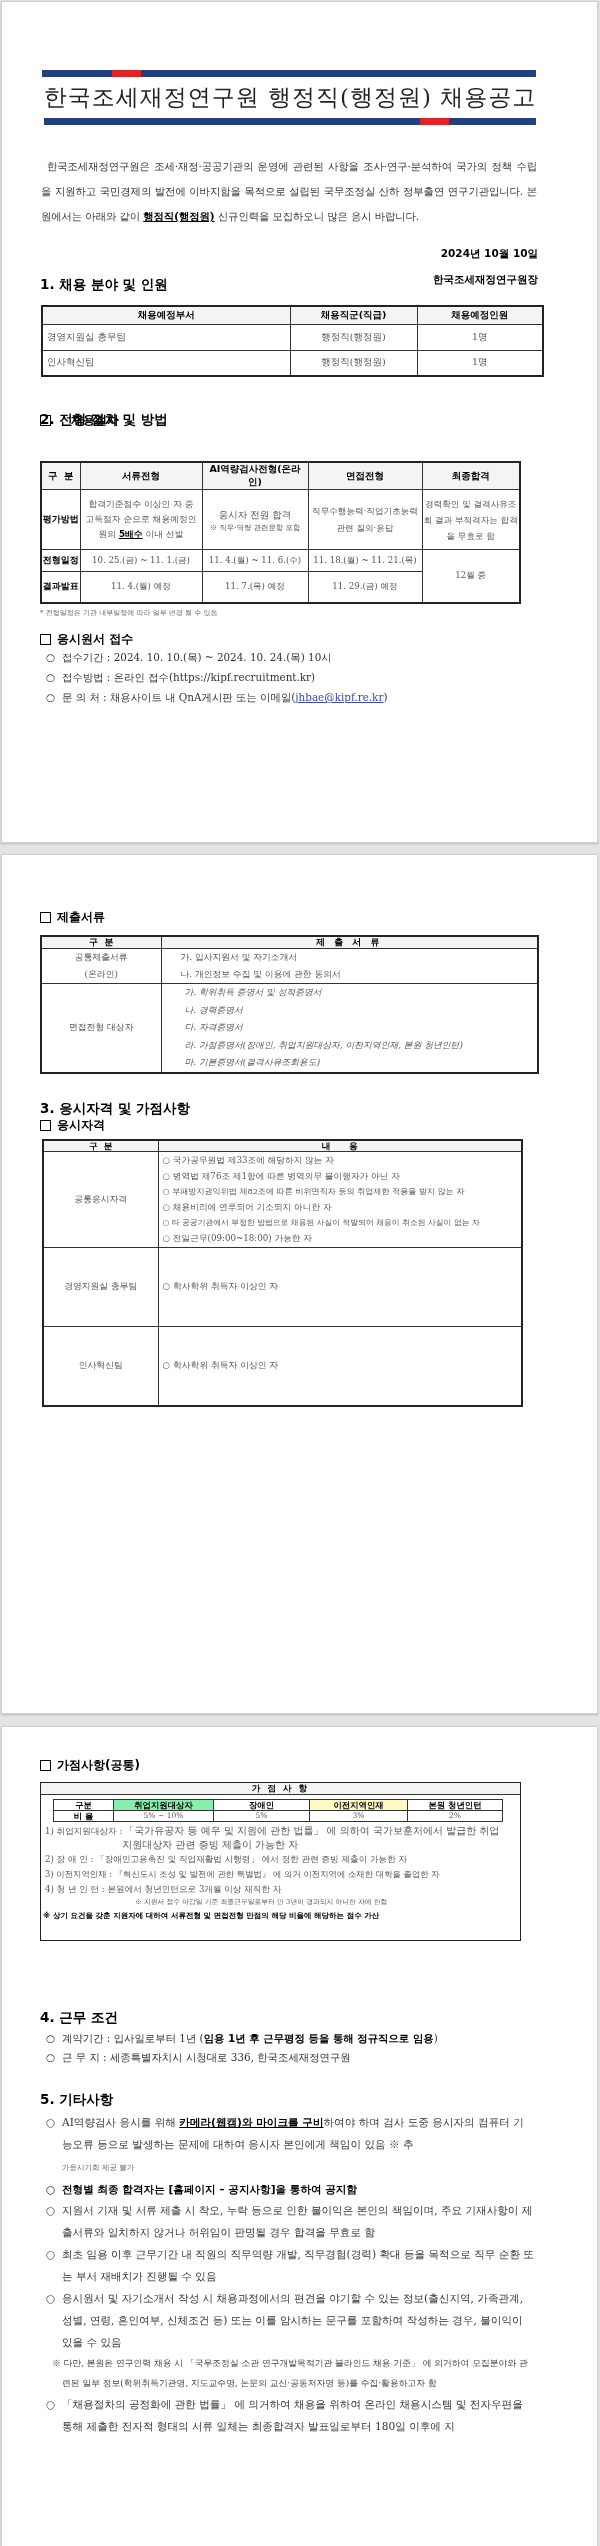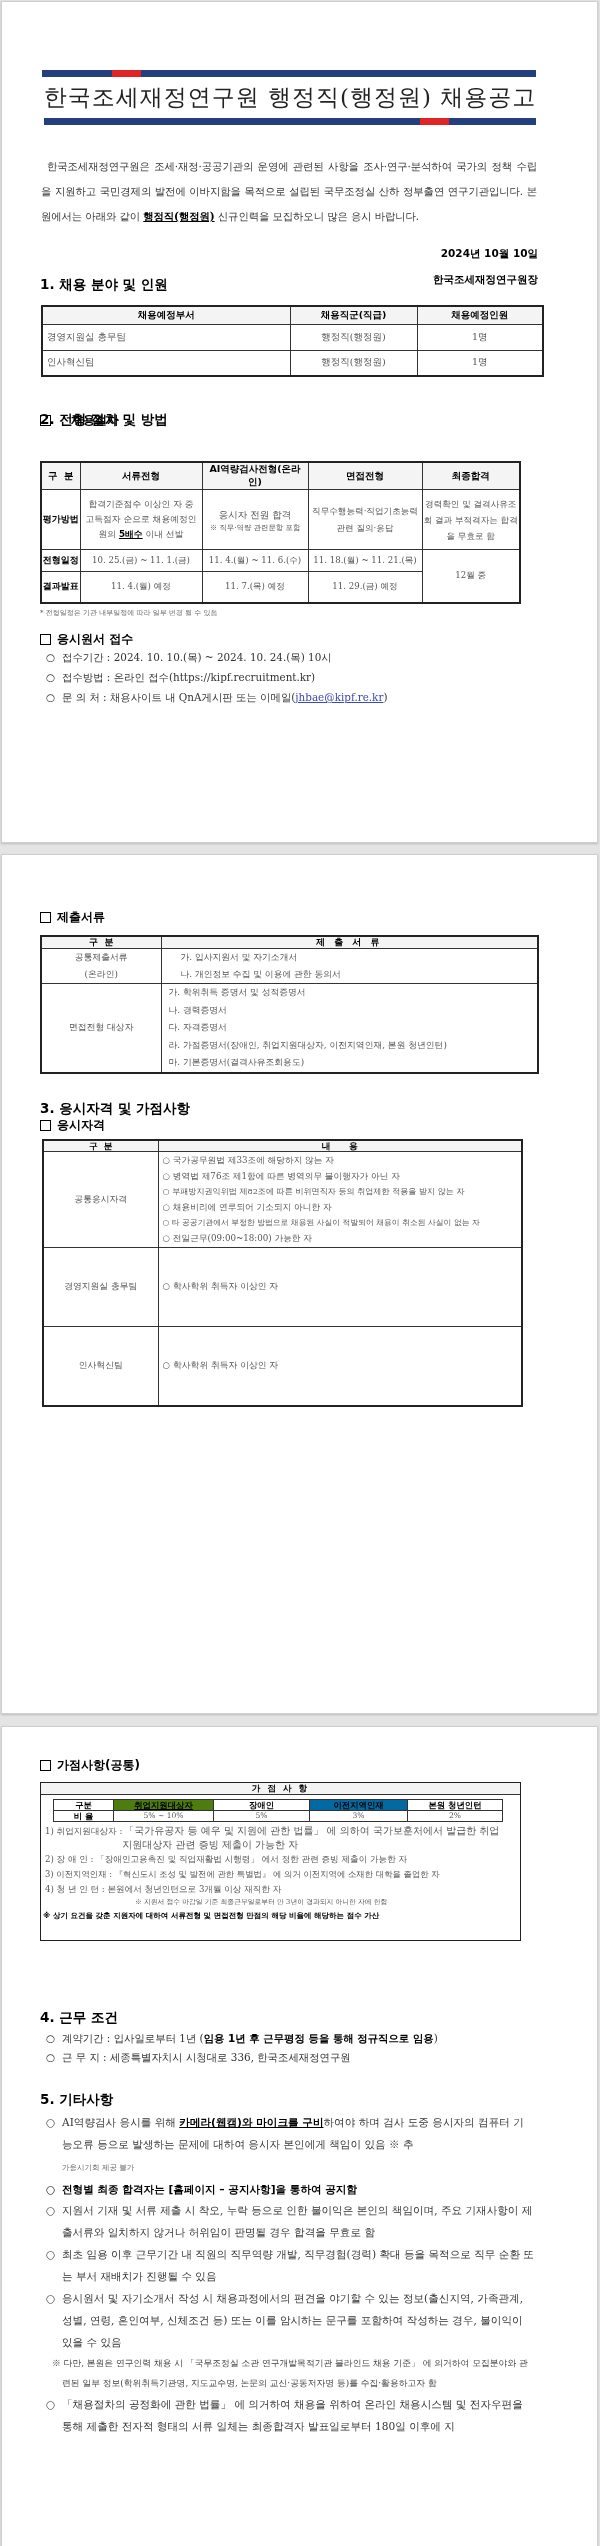--- a/index.html
+++ b/index.html
@@ -158,7 +158,7 @@
       </tr>
       <tr>
         <td class="c" style="font-size:8.8px;">면접전형 대상자</td>
-        <td style="font-size:8.8px;line-height:17.5px;padding-left:7px;">
+        <td style="font-size:8.8px;line-height:17.5px;padding-left:23px;font-style:italic;">
           <div>가. 학위취득 증명서 및 성적증명서</div>
           <div>나. 경력증명서</div>
           <div>다. 자격증명서</div>

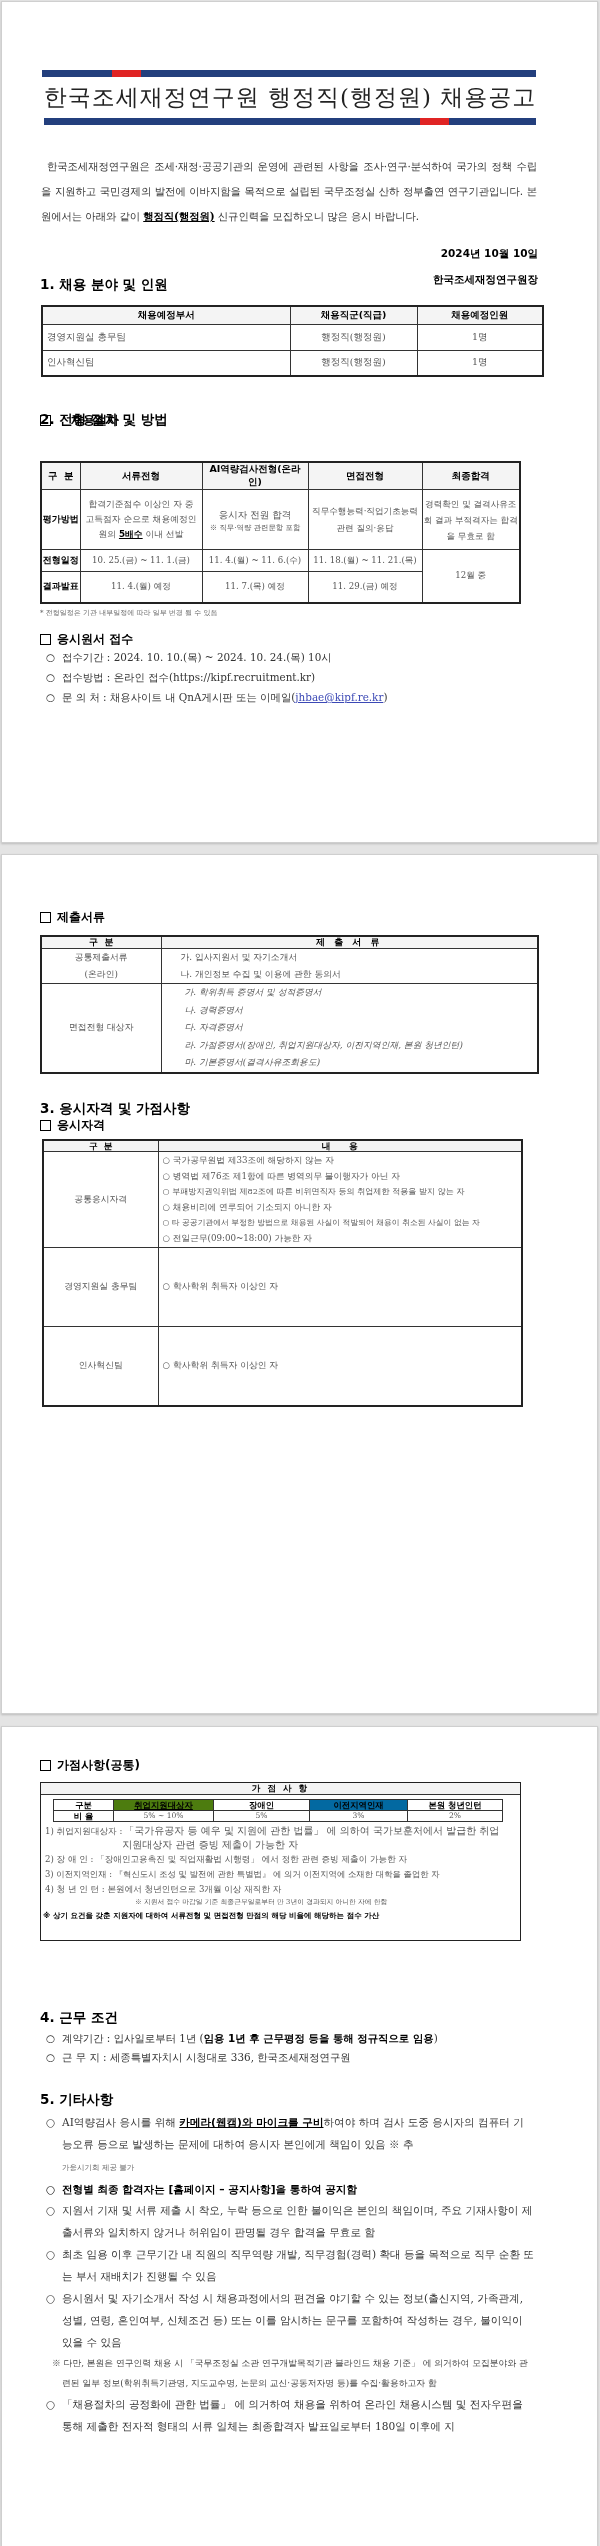--- a/index.html
+++ b/index.html
@@ -217,7 +217,7 @@
       <tbody>
           <tr style="height:11px;">
         <th style="width:60px;font-size:8.4px;line-height:10px;background:#fff;">구분</th>
-        <th style="width:100px;font-size:8.4px;line-height:10px;background:#4d7c0f;text-decoration:underline;">취업지원대상자</th>
+        <th style="width:100px;font-size:8.4px;line-height:10px;background:#86efac;">취업지원대상자</th>
         <th style="width:96px;font-size:8.4px;line-height:10px;background:#fff;">장애인</th>
         <th style="width:98px;font-size:8.4px;line-height:10px;background:#0369a1;">이전지역인재</th>
         <th style="font-size:8.4px;line-height:10px;background:#fff;">본원 청년인턴</th>

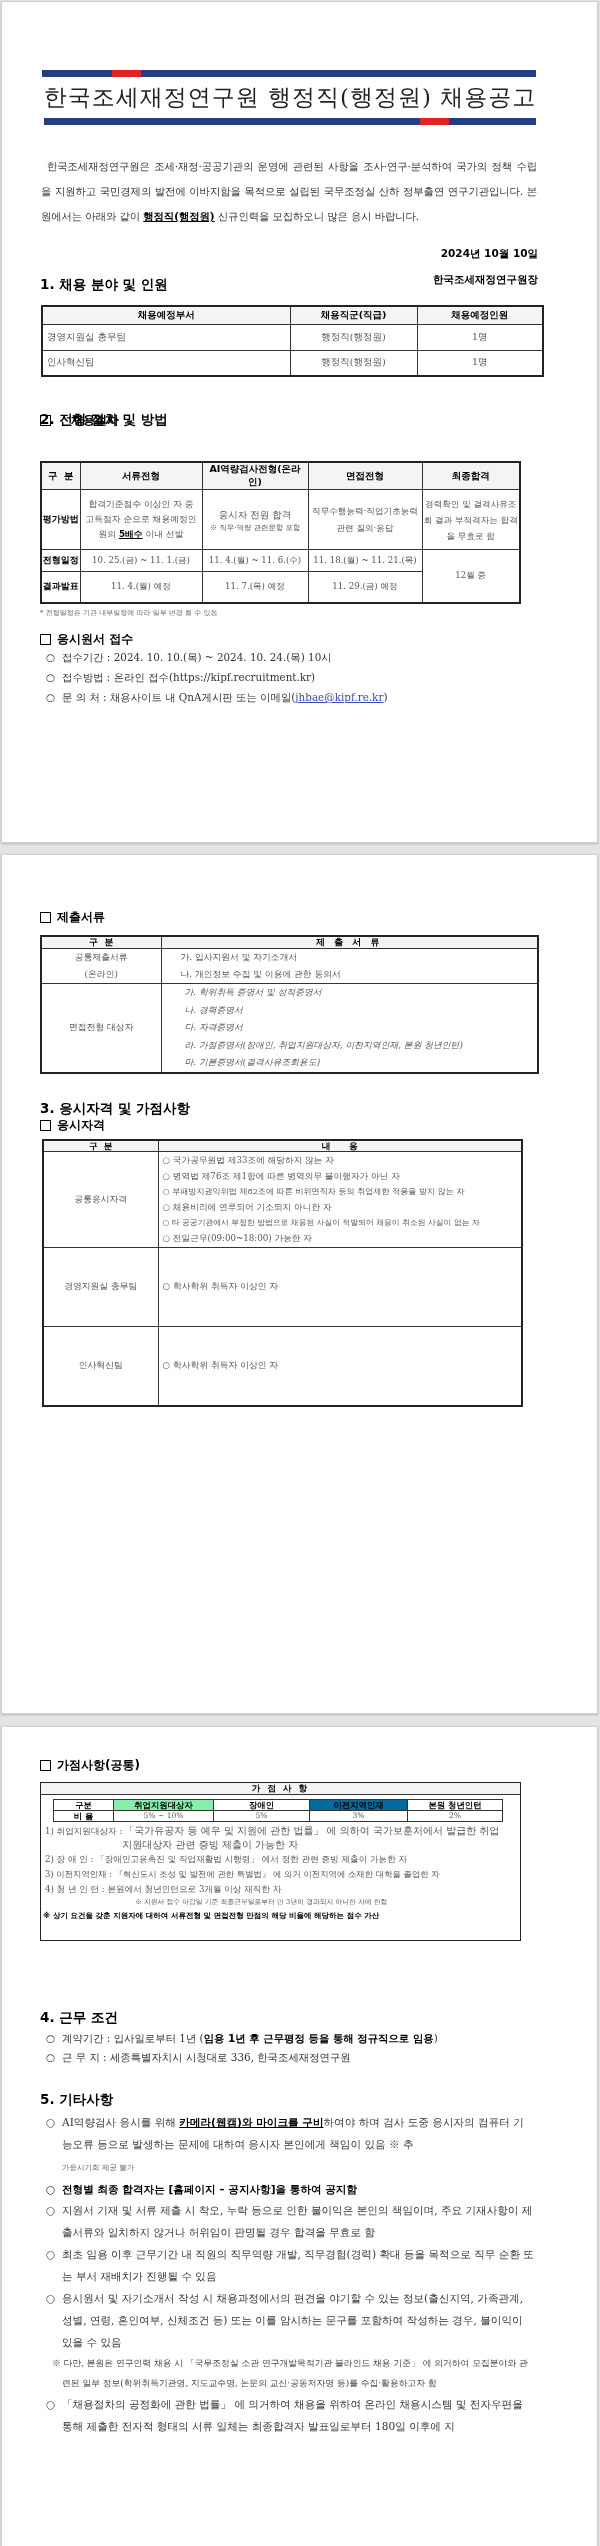--- a/index.html
+++ b/index.html
@@ -219,7 +219,7 @@
         <th style="width:60px;font-size:8.4px;line-height:10px;background:#fff;">구분</th>
         <th style="width:100px;font-size:8.4px;line-height:10px;background:#86efac;">취업지원대상자</th>
         <th style="width:96px;font-size:8.4px;line-height:10px;background:#fff;">장애인</th>
-        <th style="width:98px;font-size:8.4px;line-height:10px;background:#0369a1;">이전지역인재</th>
+        <th style="width:98px;font-size:8.4px;line-height:10px;background:#fef9c3;">이전지역인재</th>
         <th style="font-size:8.4px;line-height:10px;background:#fff;">본원 청년인턴</th>
       </tr>
       <tr style="height:11px;">

